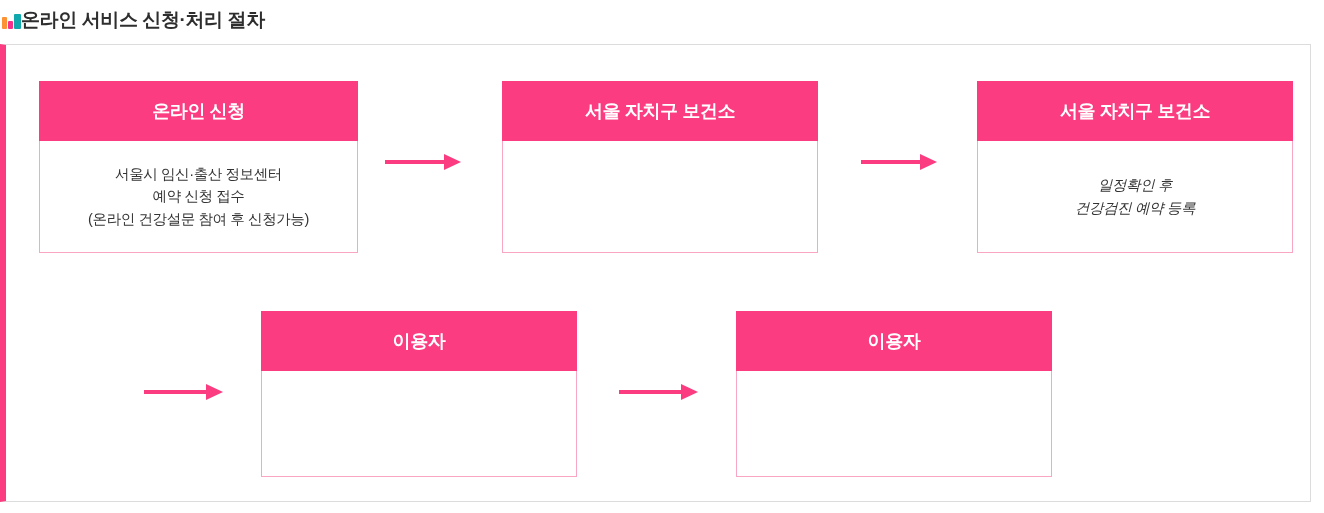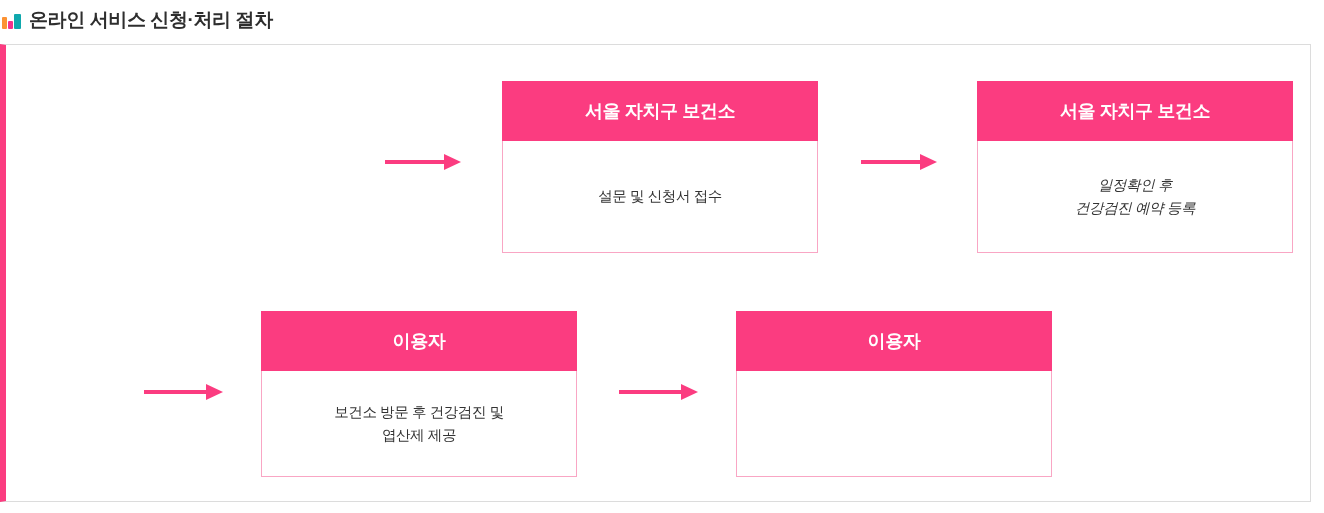--- a/index.html
+++ b/index.html
@@ -25,7 +25,6 @@
     height: 38px;
     display: flex;
     align-items: center;
-    gap: 8px;
     padding-left: 2px;
   }
   .title-icon {

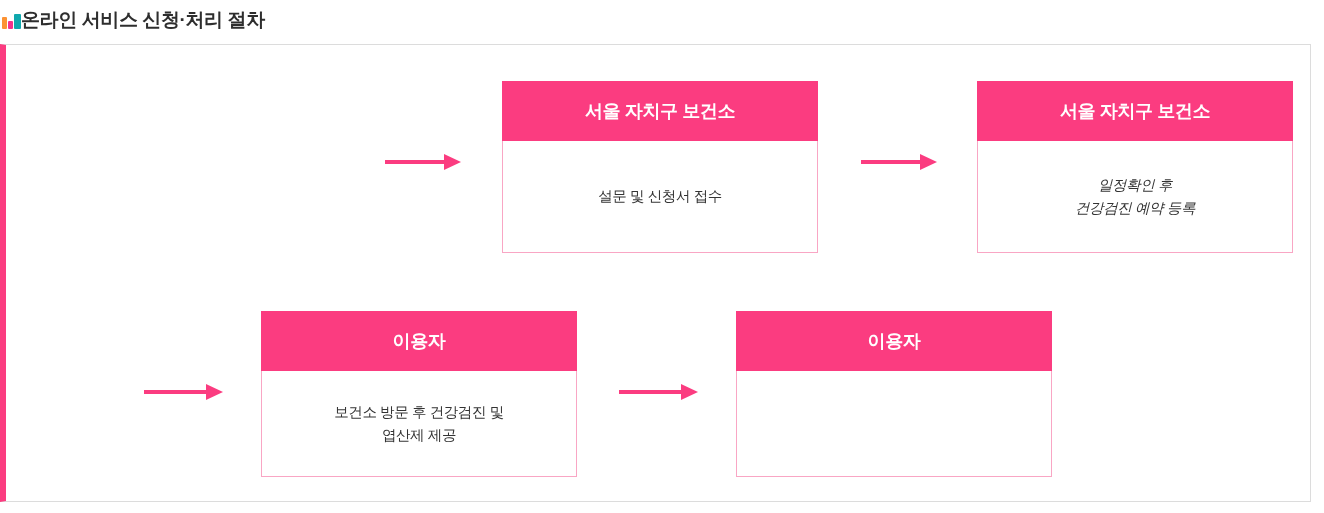--- a/index.html
+++ b/index.html
@@ -182,6 +182,12 @@
 
 <div class="flow-container">
 
+  <div class="node node-1">
+    <div class="node-head">온라인 신청</div>
+    <div class="node-body">서울시 임신·출산 정보센터
+예약 신청 접수
+(온라인 건강설문 참여 후 신청가능)</div>
+  </div>
 
   <div class="arrow arrow-1">
     <span class="shaft"></span>

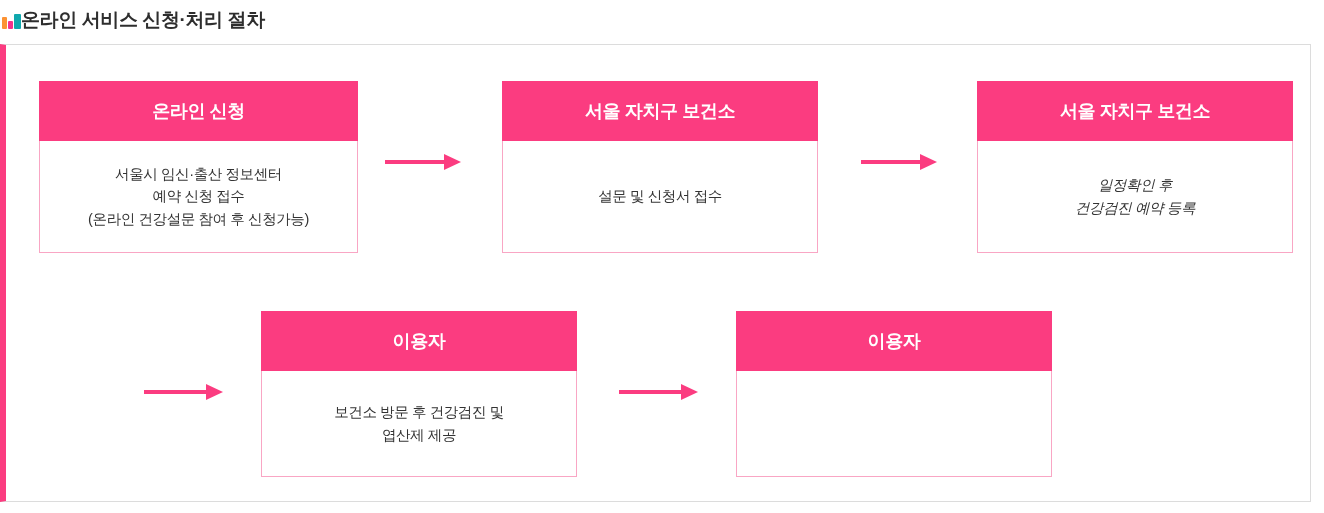--- a/index.html
+++ b/index.html
@@ -196,7 +196,6 @@
 
   <div class="node node-2">
     <div class="node-head">서울 자치구 보건소</div>
-    <div class="node-body">설문 및 신청서 접수</div>
   </div>
 
   <div class="arrow arrow-2">

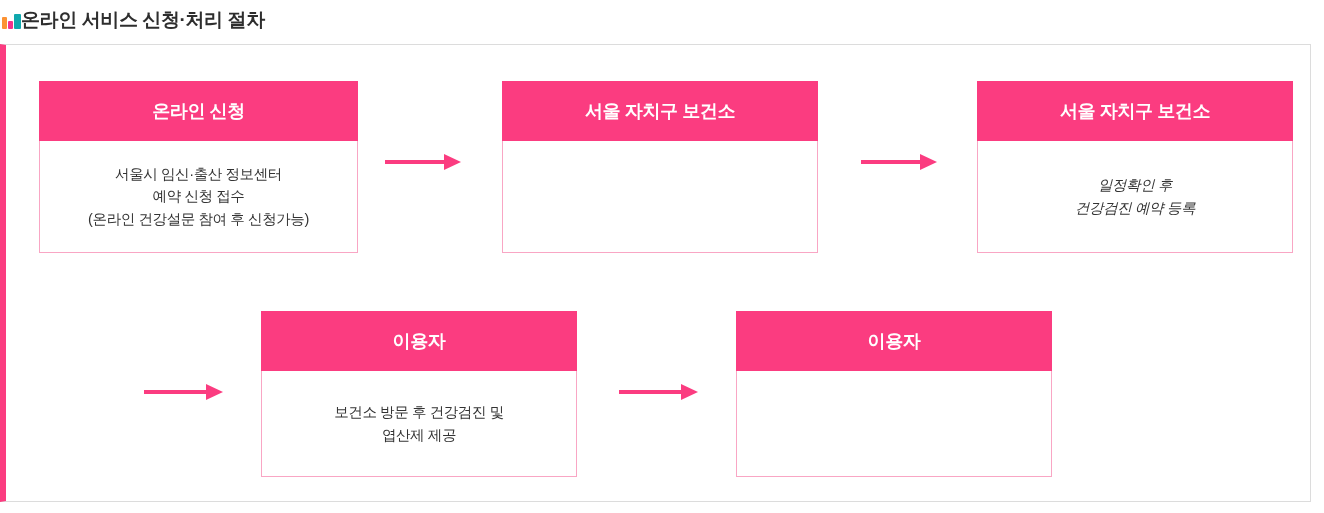--- a/index.html
+++ b/index.html
@@ -216,8 +216,6 @@
 
   <div class="node node-4">
     <div class="node-head">이용자</div>
-    <div class="node-body">보건소 방문 후 건강검진 및
-엽산제 제공</div>
   </div>
 
   <div class="arrow arrow-4">

